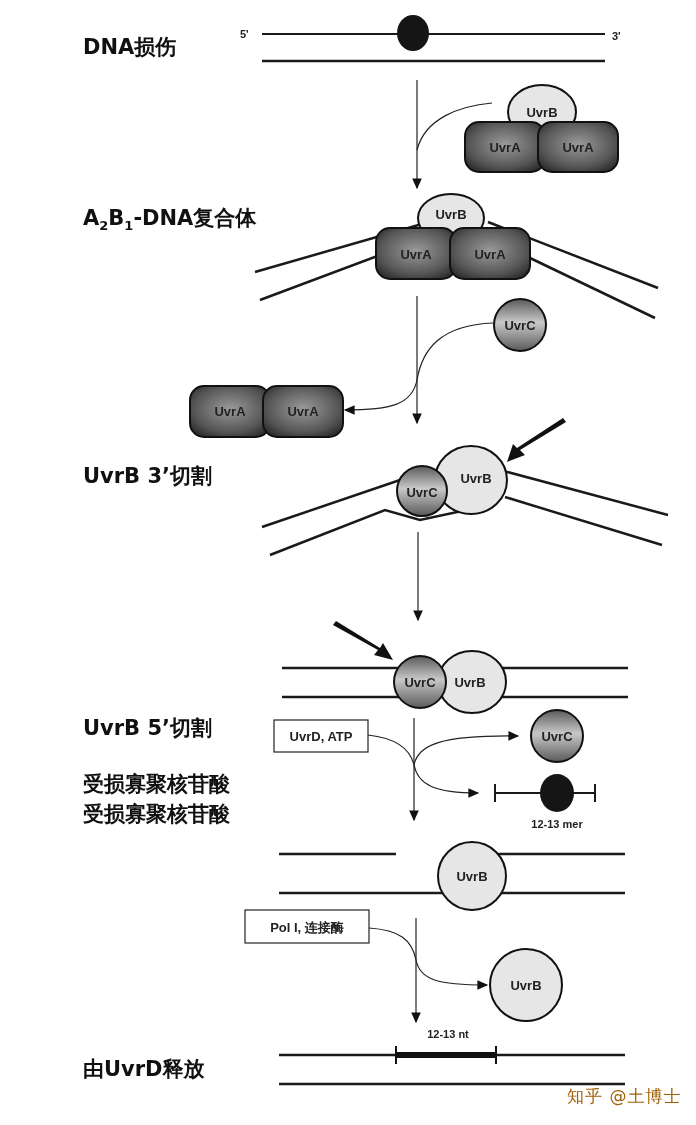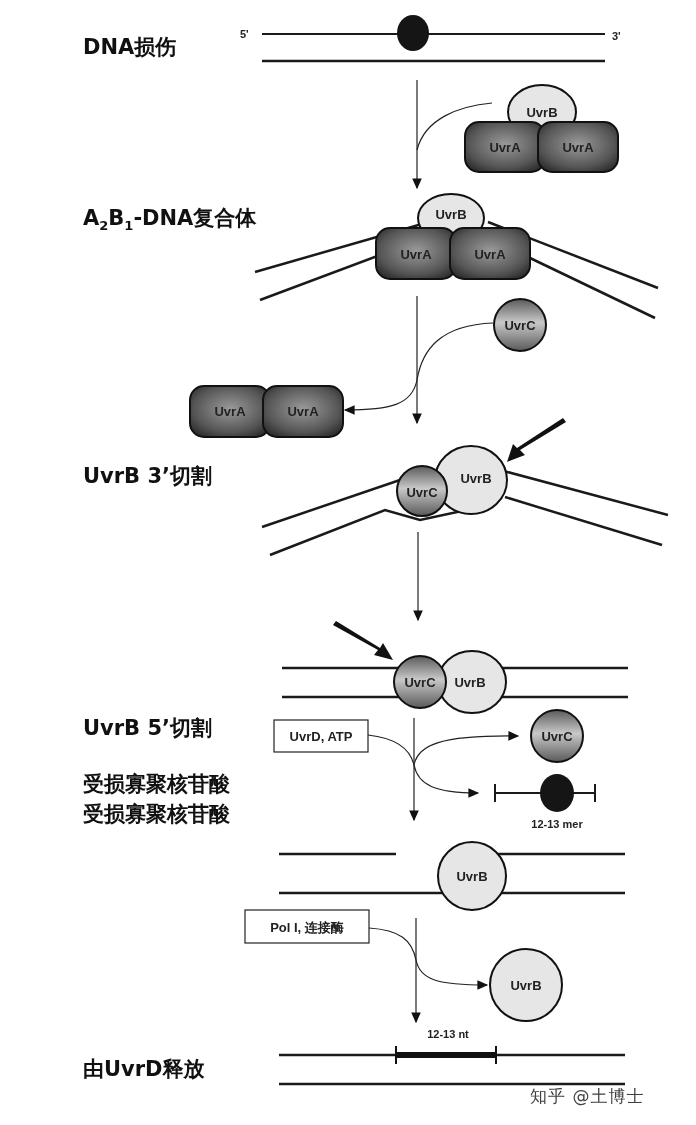--- a/index.html
+++ b/index.html
@@ -11,7 +11,7 @@
   svg { position: absolute; left: 0; top: 0; }
   .ptxt { font-family: "Liberation Sans", sans-serif; font-weight: bold; font-size: 13px; fill: #222; }
   .small { font-family: "Liberation Sans", sans-serif; font-weight: bold; font-size: 11px; fill: #222; }
-  .wm { position: absolute; left: 530px; top: 1085px; font-size: 17px; color: #404040;
+  .wm { position: absolute; left: 567px; top: 1085px; font-size: 17px; color: #a16207;
         font-family: "DejaVu Sans", sans-serif; letter-spacing: 1px; }
 </style>
 </head>

